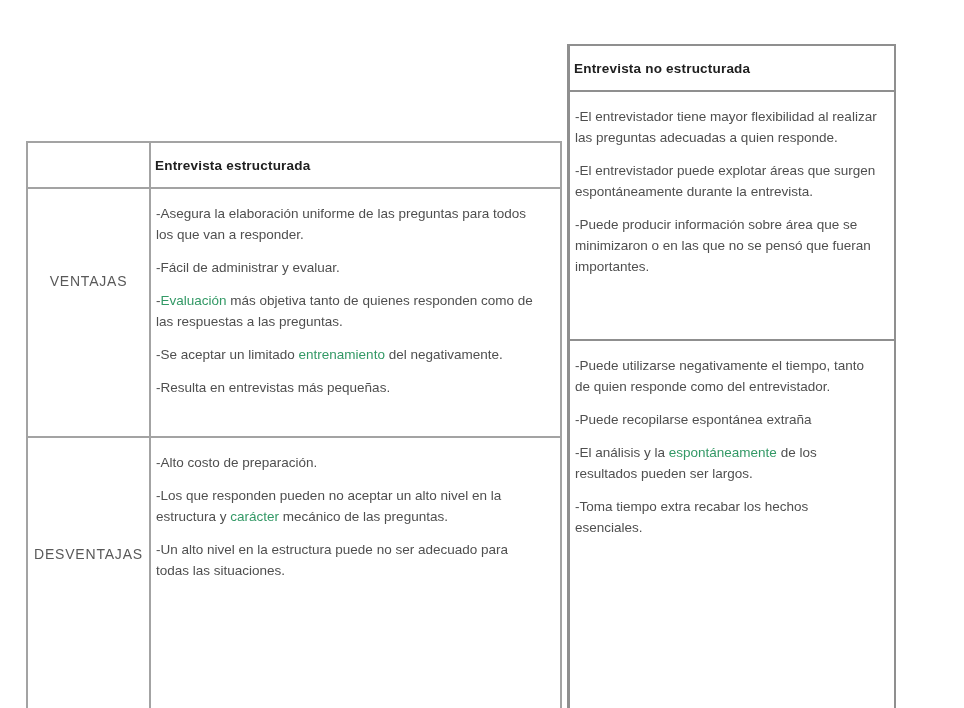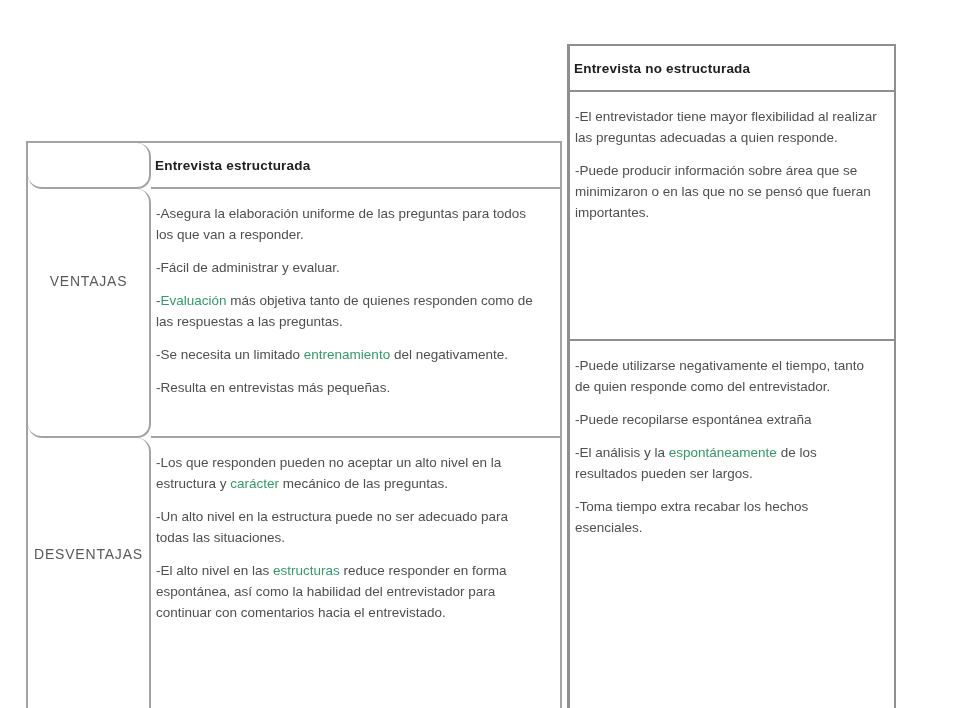--- a/index.html
+++ b/index.html
@@ -73,6 +73,7 @@
       </div>
       <div class="cell bb body-cell">
           <p><span>-El entrevistador tiene mayor flexibilidad al realizar las preguntas adecuadas a quien responde.</span></p>
+          <p><span>-El entrevistador puede explotar áreas que surgen espontáneamente durante la entrevista.</span></p>
           <p><span>-Puede producir información sobre área que se minimizaron o en las que no se pensó que fueran importantes.</span></p>
         </div>
       <div class="cell body-cell">

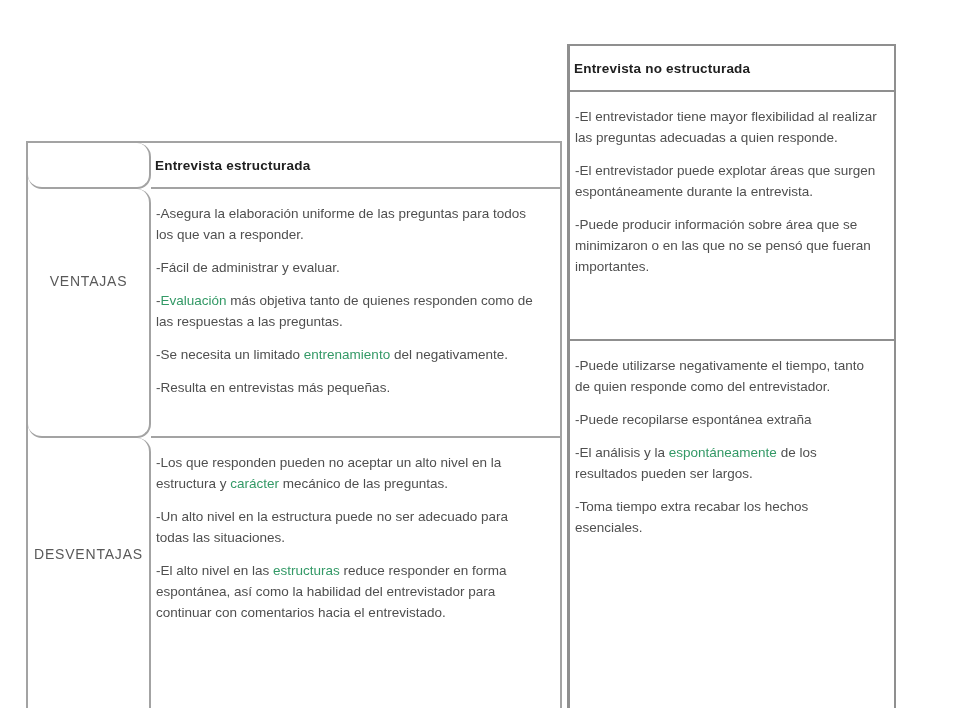--- a/index.html
+++ b/index.html
@@ -21,7 +21,7 @@
   .rt{width:329px;height:692px;border:2px solid var(--border-dark);border-left-width:3px;
       display:grid;grid-template-columns:1fr;grid-template-rows:46px 249px 1fr;background:#ffffff;}
   .cell{overflow:hidden;}
-  .br{border-right:2px solid var(--border-light);border-radius:14px;}
+  .br{border-right:2px solid var(--border-light);}
   .bb{border-bottom:2px solid var(--border-light);}
   .rt .bb{border-bottom:2px solid var(--border-dark);}
   .header-cell{display:flex;align-items:center;padding:0 4px 0 4px;

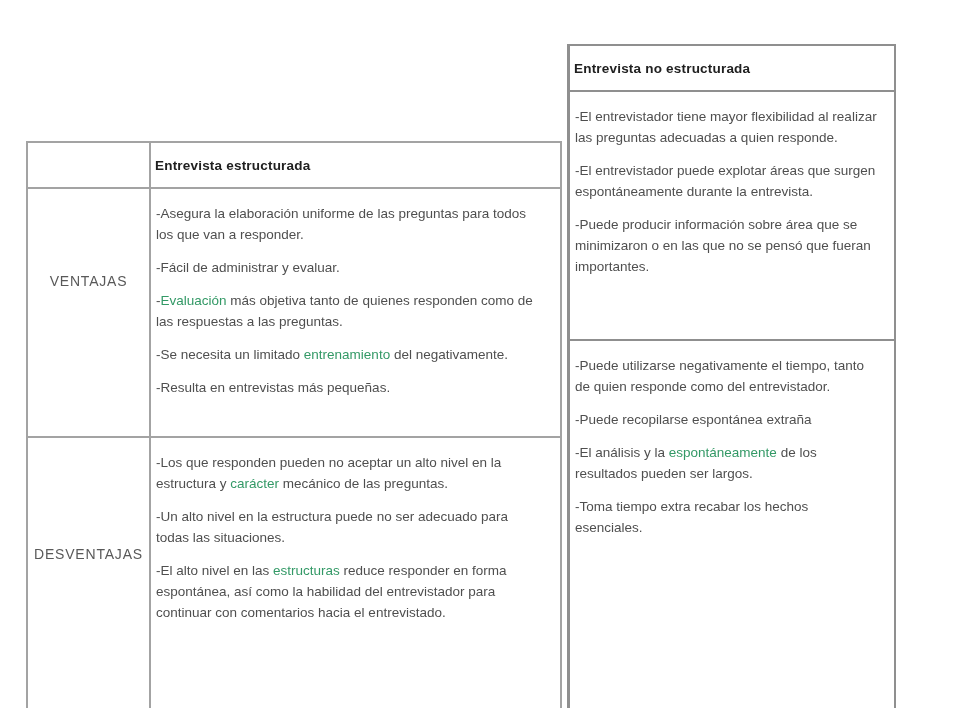--- a/index.html
+++ b/index.html
@@ -51,7 +51,7 @@
           <p><span>-Asegura la elaboración uniforme de las preguntas para todos los que van a responder.</span></p>
           <p><span>-Fácil de administrar y evaluar.</span></p>
           <p><span>-</span><span class="hl">Evaluación</span><span> más objetiva tanto de quienes responden como de las respuestas a las preguntas.</span></p>
-          <p><span>-Se necesita un limitado </span><span class="hl">entrenamiento</span><span> del negativamente.</span></p>
+          <p><span>-Se aceptar un limitado </span><span class="hl">entrenamiento</span><span> del negativamente.</span></p>
           <p><span>-Resulta en entrevistas más pequeñas.</span></p>
         </div>
 

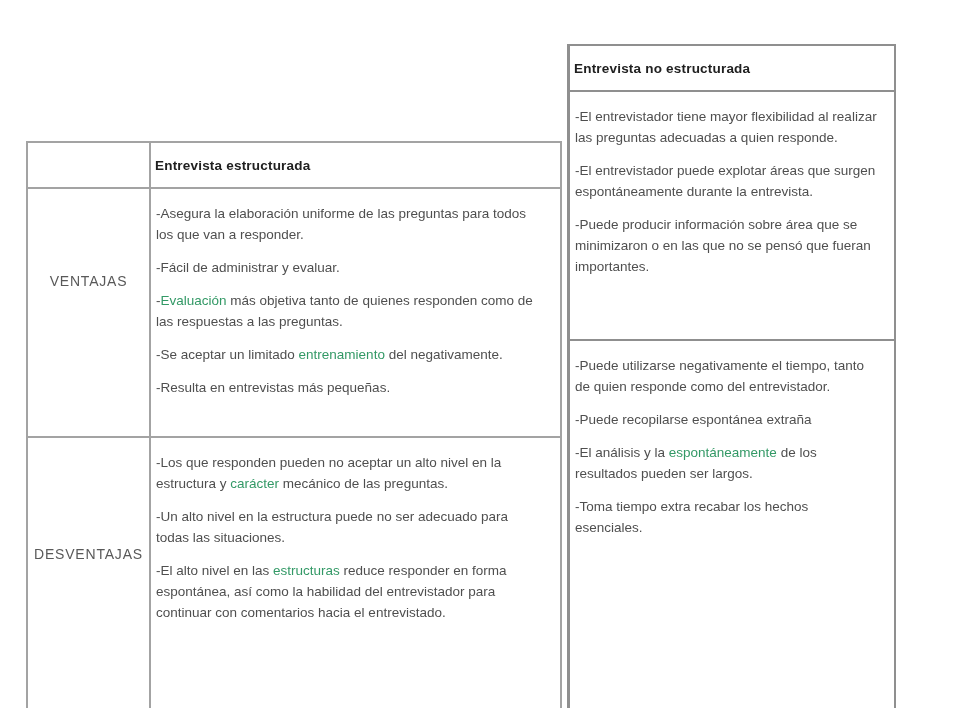--- a/index.html
+++ b/index.html
@@ -59,6 +59,7 @@
         <span>DESVENTAJAS</span>
       </div>
       <div class="cell body-cell">
+          <p><span>-Alto costo de preparación.</span></p>
           <p><span>-Los que responden pueden no aceptar un alto nivel en la estructura y </span><span class="hl">carácter</span><span> mecánico de las preguntas.</span></p>
           <p><span>-Un alto nivel en la estructura puede no ser adecuado para todas las situaciones.</span></p>
           <p><span>-El alto nivel en las </span><span class="hl">estructuras</span><span> reduce responder en forma espontánea, así como la habilidad del entrevistador para continuar con comentarios hacia el entrevistado.</span></p>

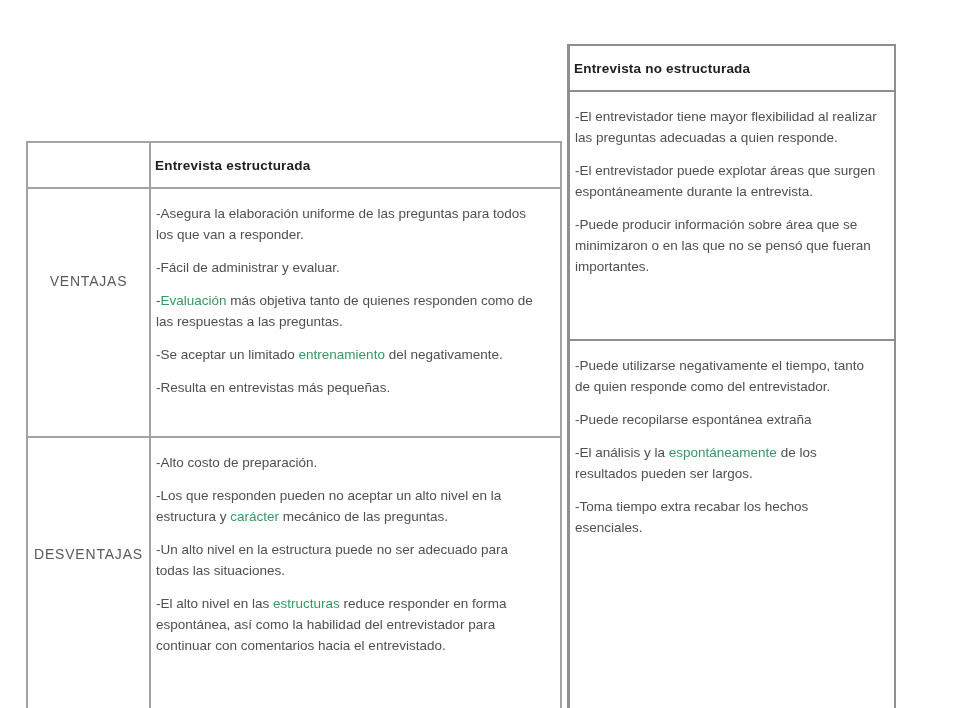--- a/index.html
+++ b/index.html
@@ -62,7 +62,6 @@
           <p><span>-Alto costo de preparación.</span></p>
           <p><span>-Los que responden pueden no aceptar un alto nivel en la estructura y </span><span class="hl">carácter</span><span> mecánico de las preguntas.</span></p>
           <p><span>-Un alto nivel en la estructura puede no ser adecuado para todas las situaciones.</span></p>
-          <p><span>-El alto nivel en las </span><span class="hl">estructuras</span><span> reduce responder en forma espontánea, así como la habilidad del entrevistador para continuar con comentarios hacia el entrevistado.</span></p>
         </div>
     </div>
 

